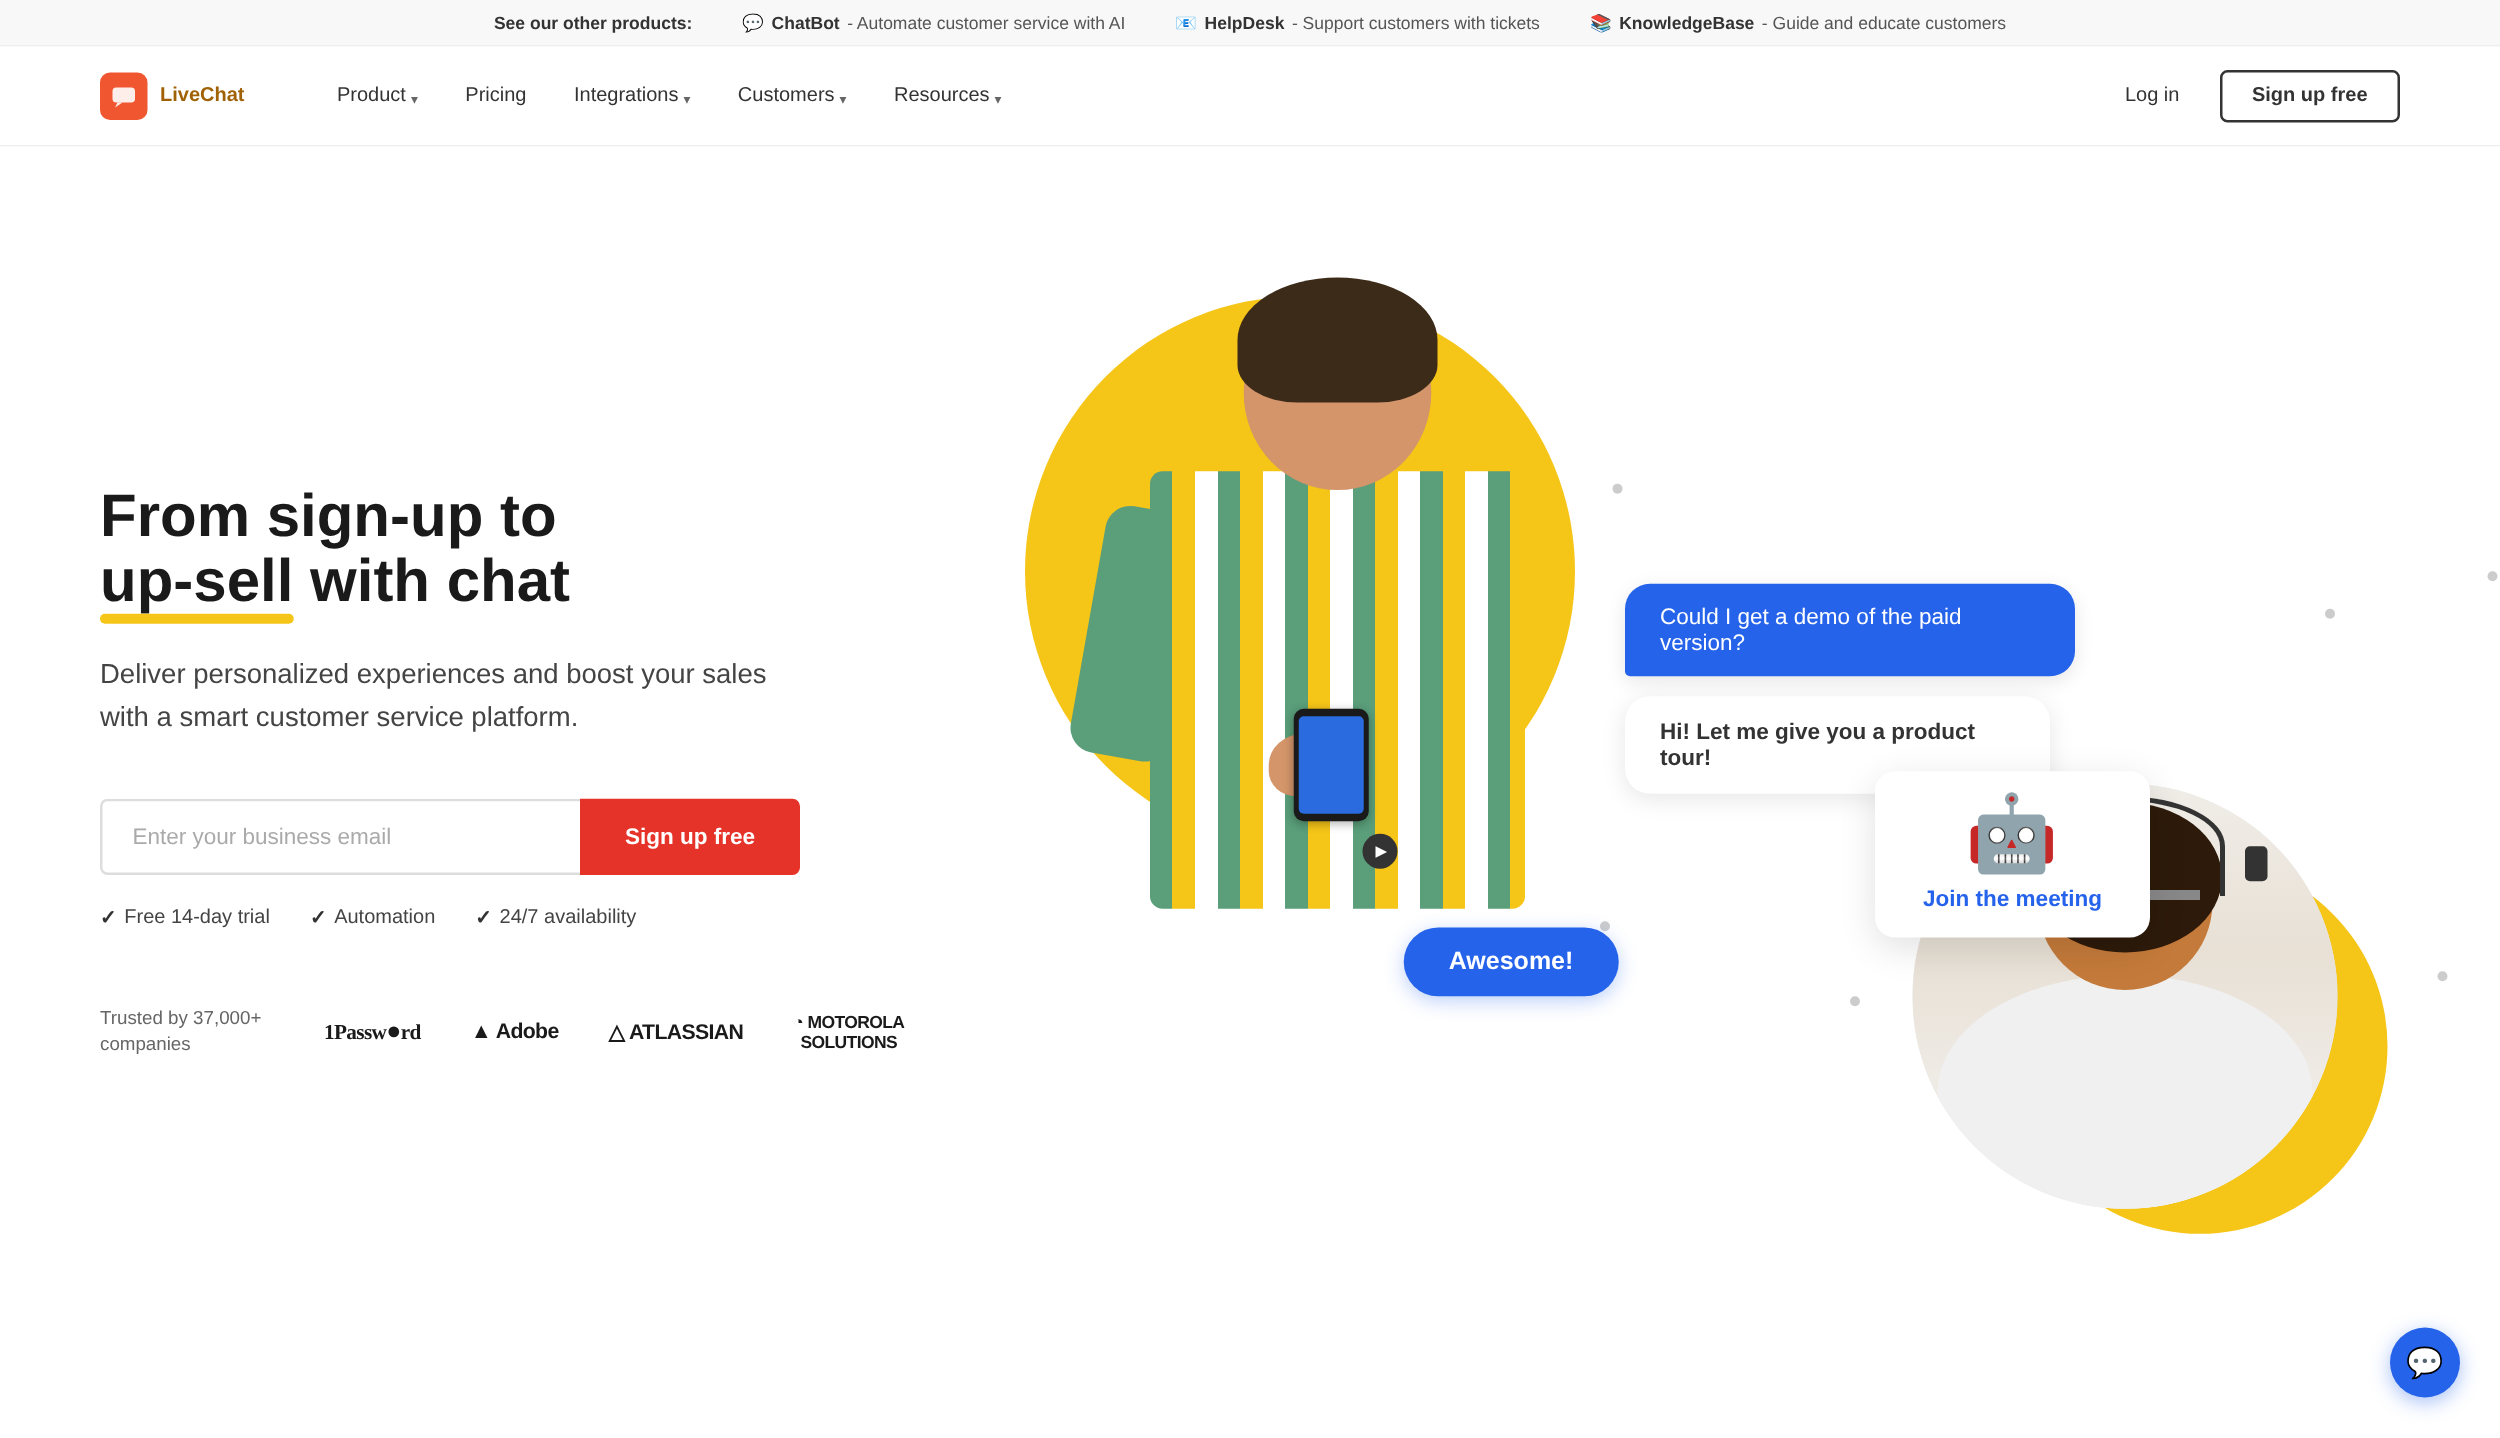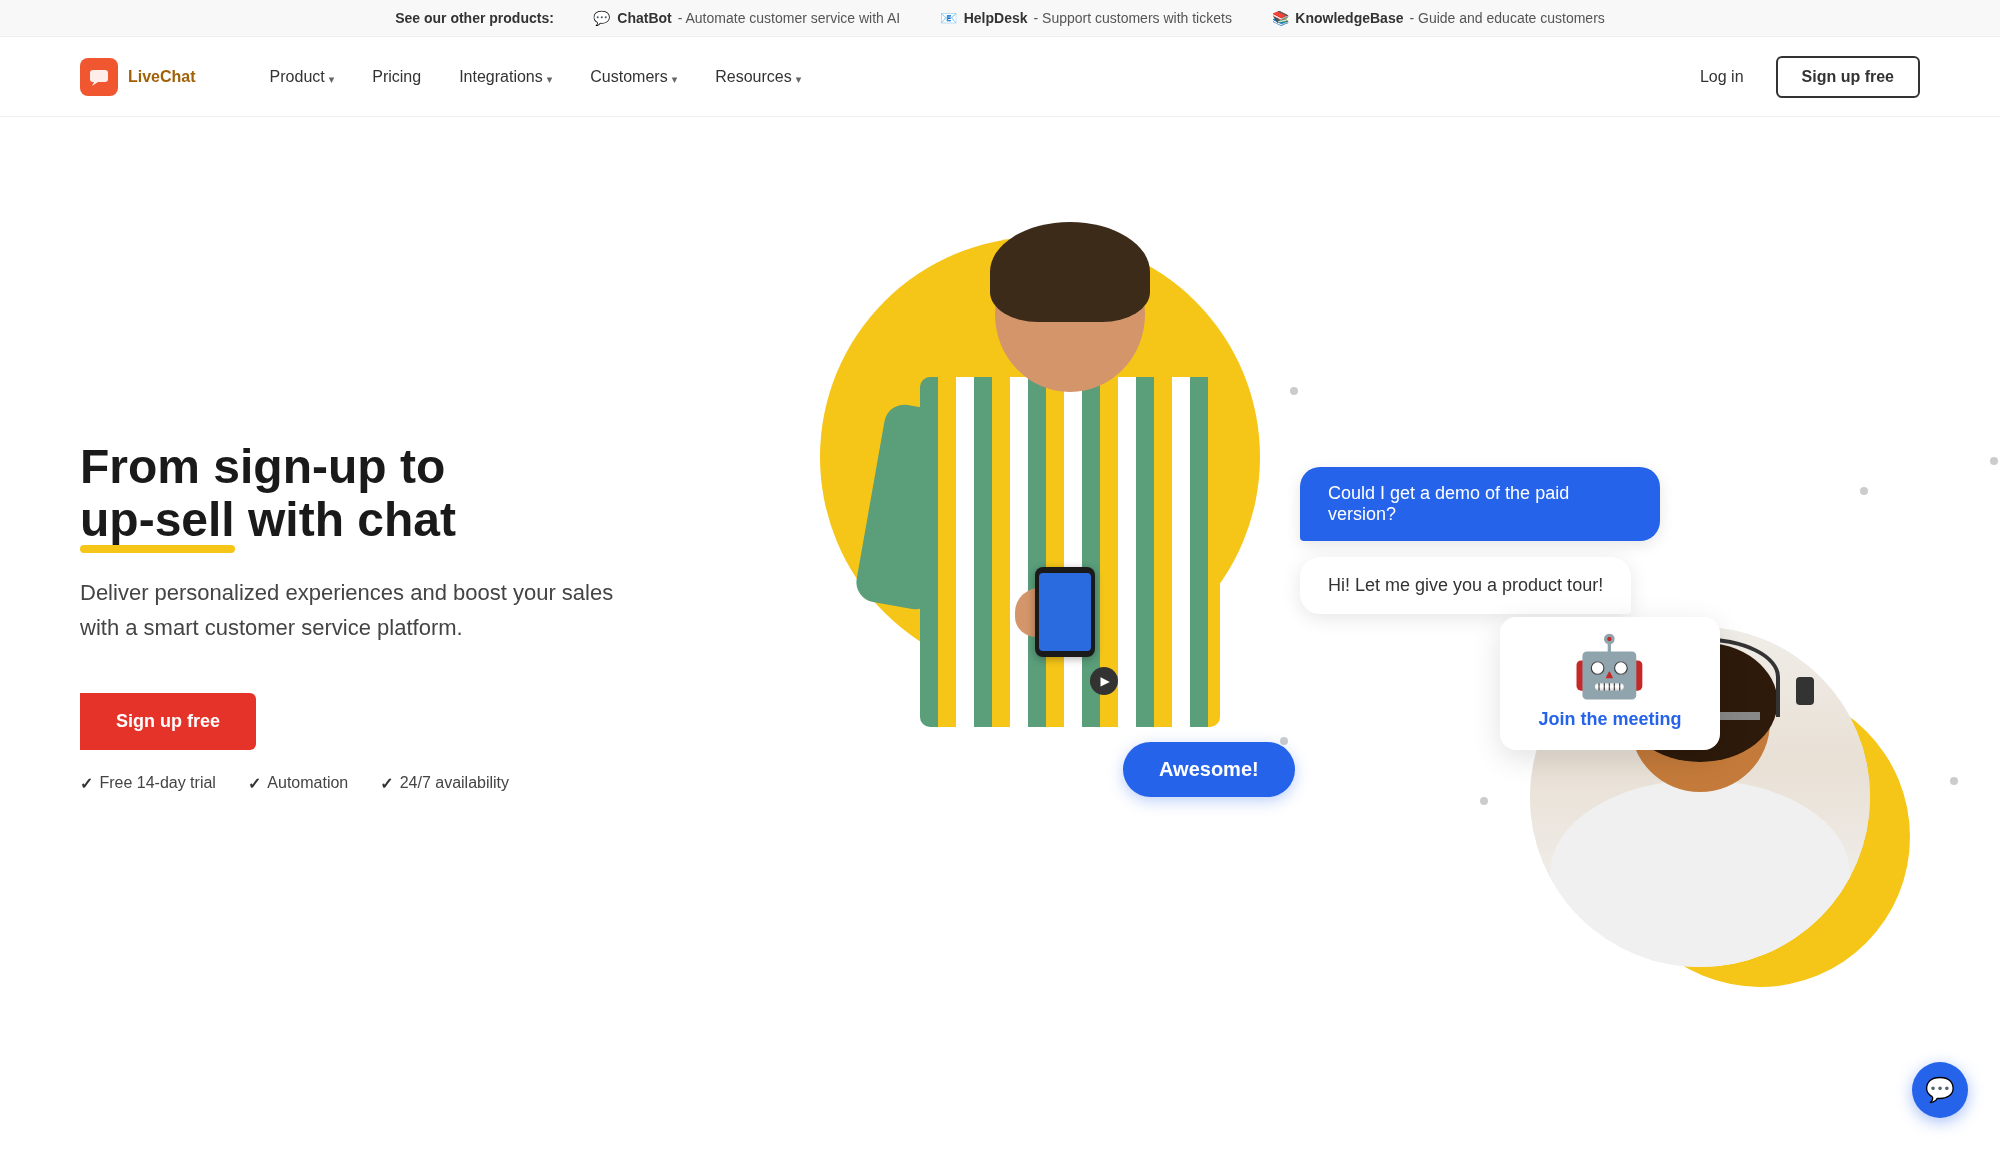--- a/index.html
+++ b/index.html
@@ -193,7 +193,7 @@
       border-radius: 20px 20px 4px 20px;
       padding: 18px 28px;
       font-size: 18px;
-      font-weight: 400;
+      font-weight: 700;
       box-shadow: 0 4px 20px rgba(0,0,0,0.1);
     }
     .bubble-awesome {

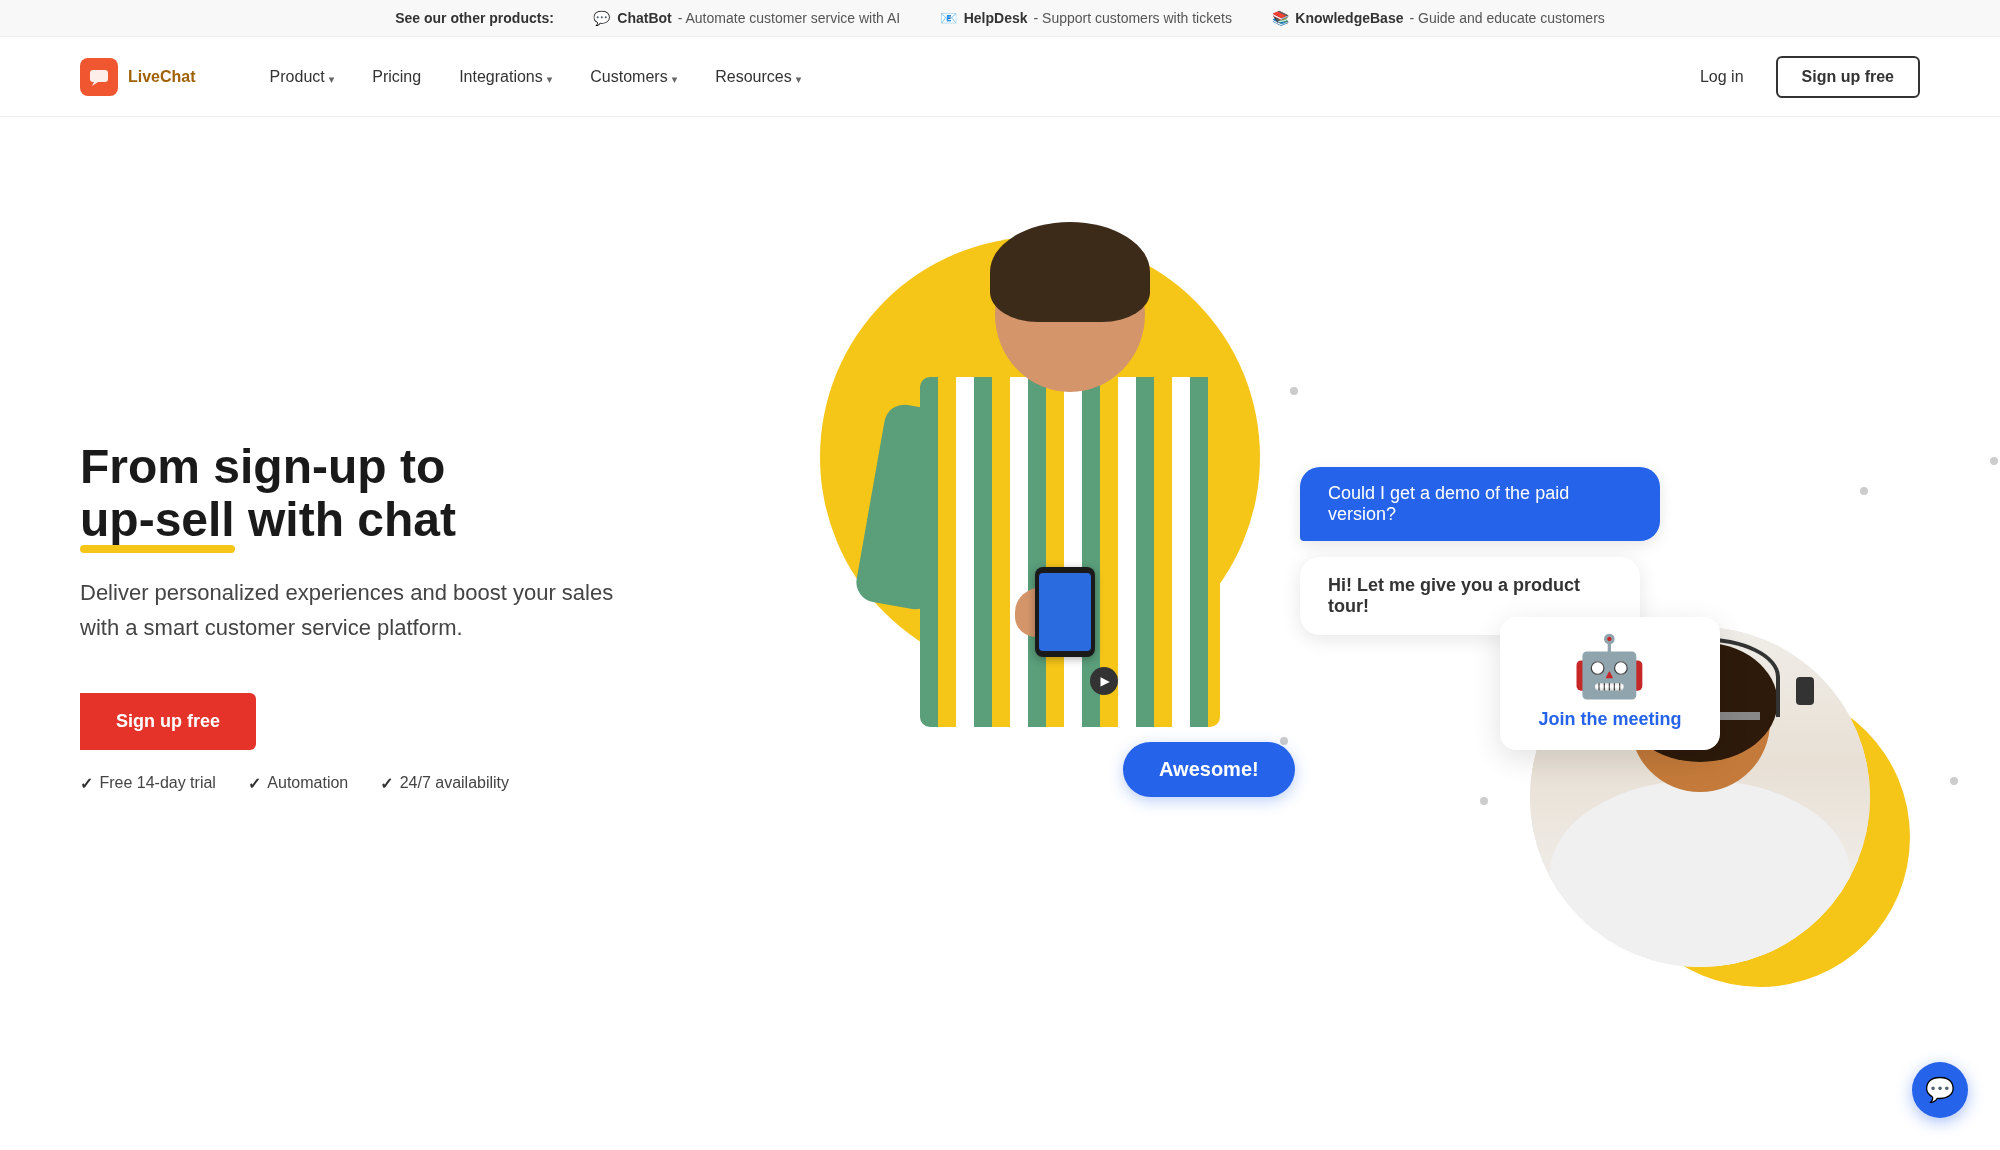--- a/index.html
+++ b/index.html
@@ -340,6 +340,7 @@
     <p class="hero-subtitle">Deliver personalized experiences and boost your sales with a smart customer service platform.</p>
 
     <div class="email-form">
+      <input type="email" class="email-input" placeholder="Enter your business email" style="">
       <button class="btn-signup-red">Sign up free</button>
     </div>
 

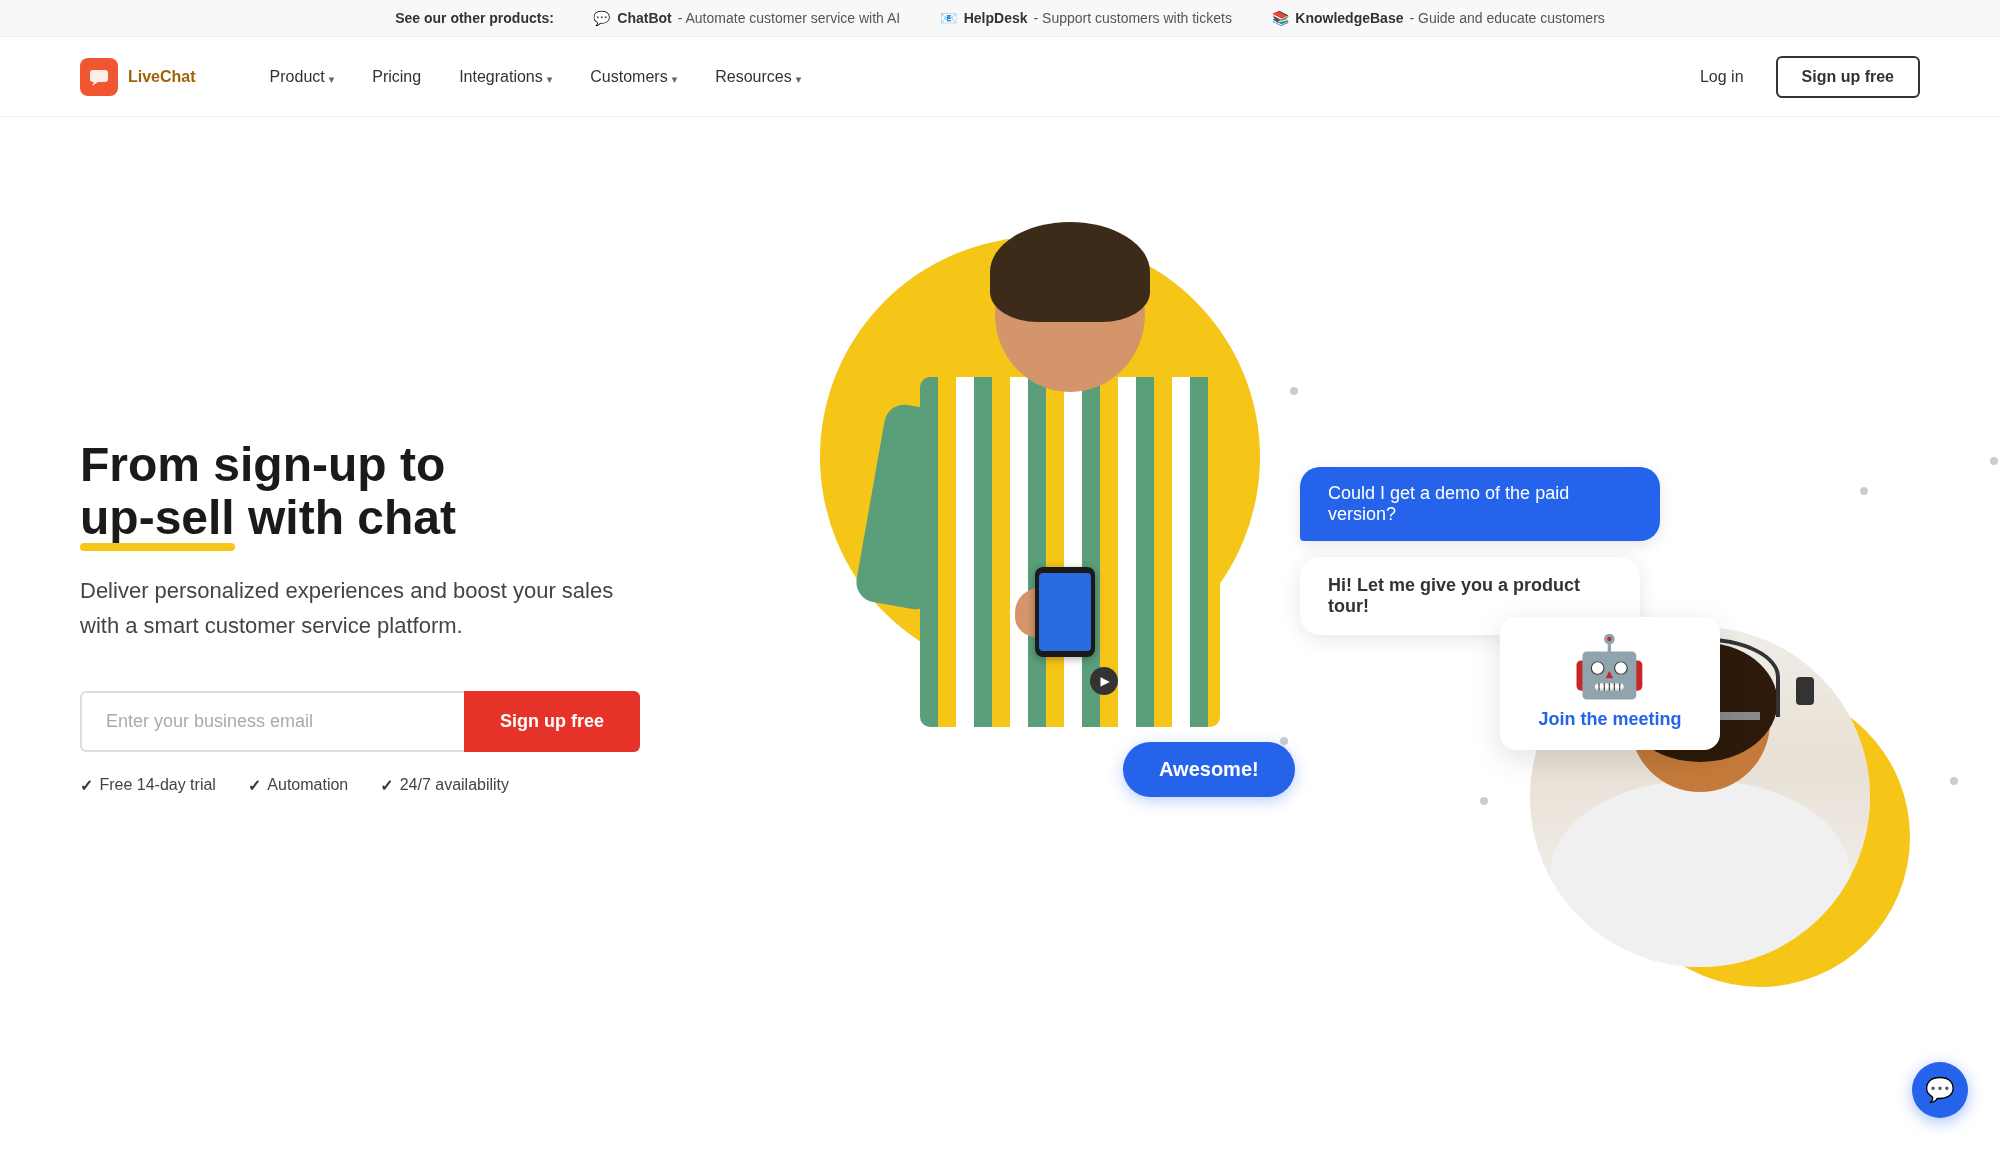--- a/index.html
+++ b/index.html
@@ -359,6 +359,17 @@
       </span>
     </div>
 
+    <div class="hero-trusted">
+      <div class="trusted-text">
+        Trusted by 37,000+<br>companies
+      </div>
+      <div class="trusted-logos">
+        <span class="trusted-logo" style="font-family: serif;">1Passw<span style="font-size:20px">●</span>rd</span>
+        <span class="trusted-logo">▲ Adobe</span>
+        <span class="trusted-logo">△ ATLASSIAN</span>
+        <span class="trusted-logo" style="font-size:14px; text-align:center; display:inline-block; max-width: 90px;">◔ MOTOROLA<br>SOLUTIONS</span>
+      </div>
+    </div>
   </div>
 
   <div class="hero-right">

